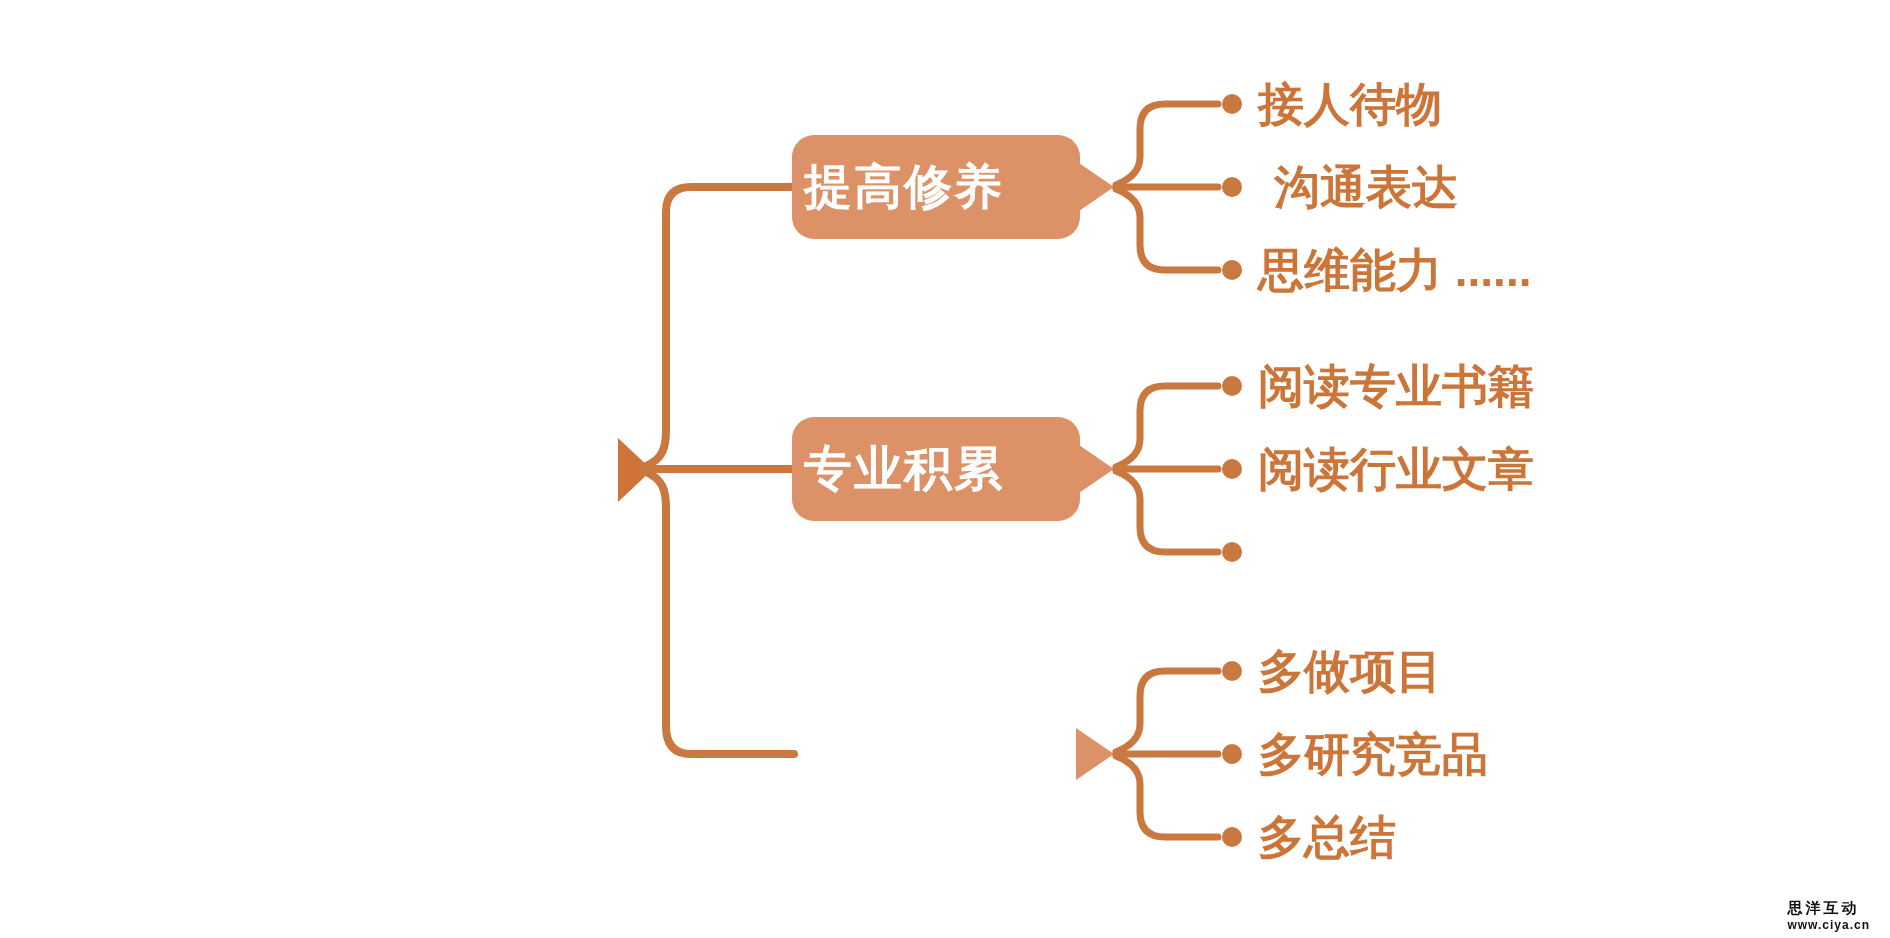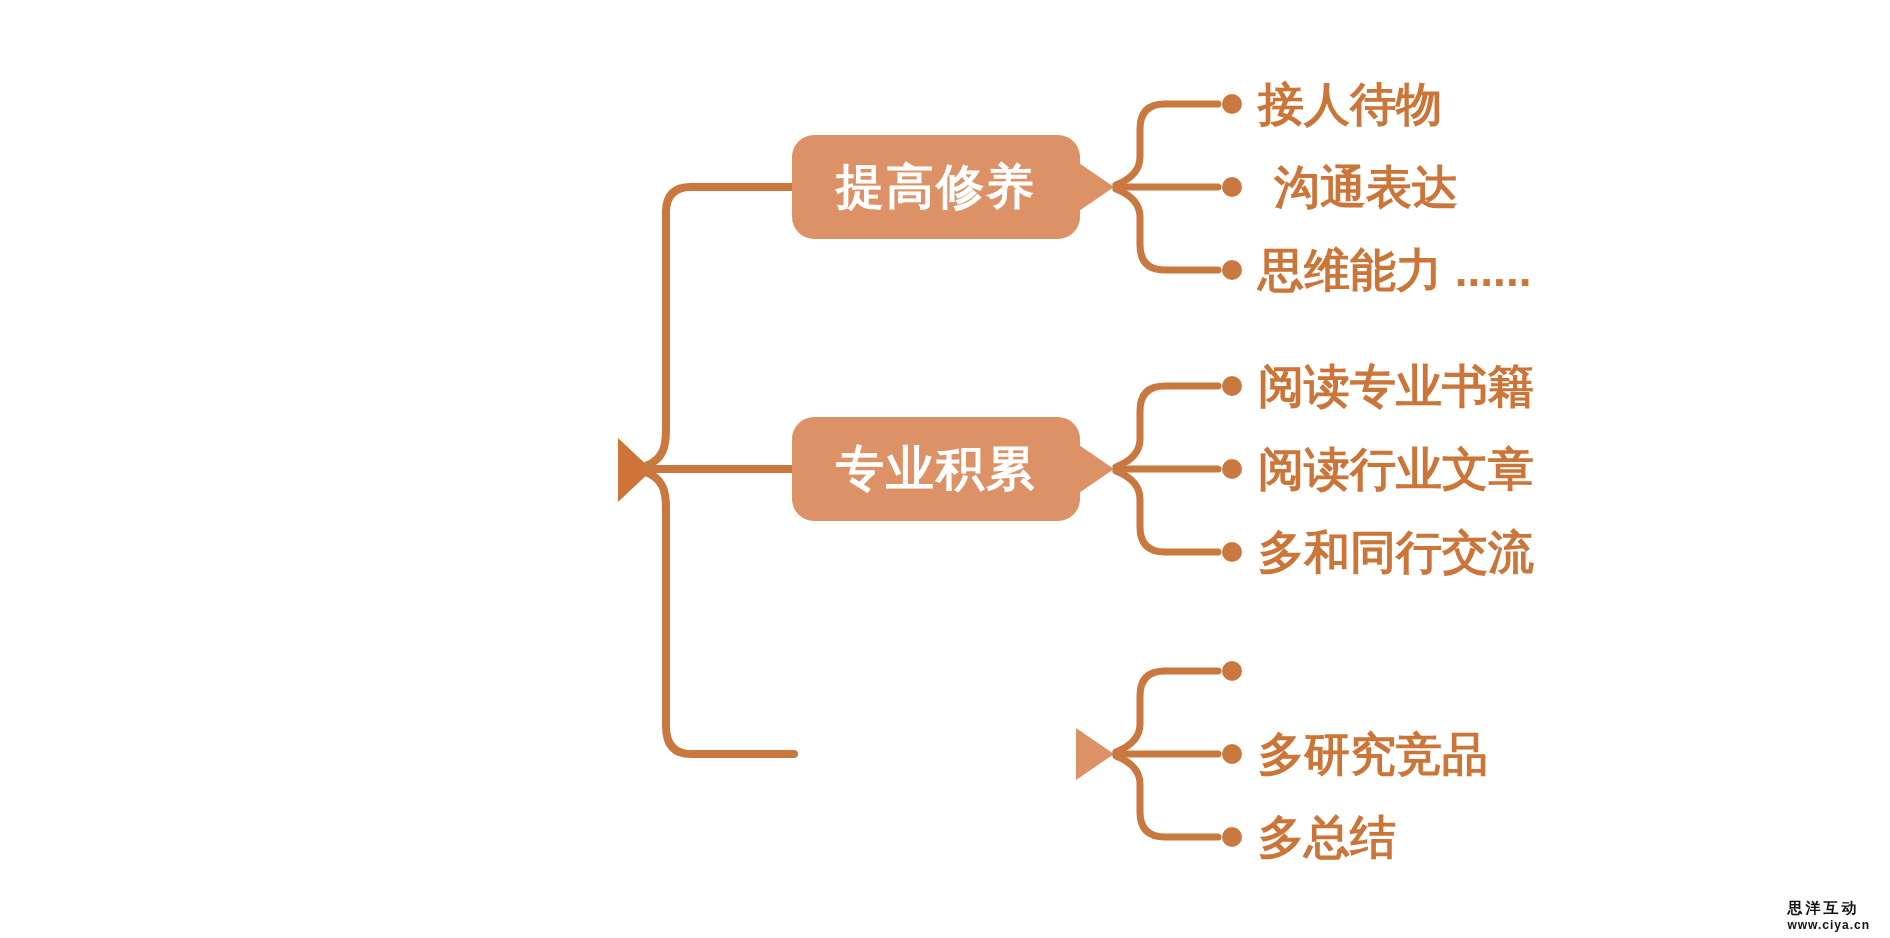--- a/index.html
+++ b/index.html
@@ -35,11 +35,12 @@
     position: absolute;
     display: flex;
     align-items: center;
-    justify-content: center;
+    justify-content: flex-start;
     color: var(--node_text);
     font-weight: bold;
     box-sizing: border-box;
     cursor: pointer;
+    padding-left: 12px;
   }
   .root-node {
     left: 193px; top: 410px;

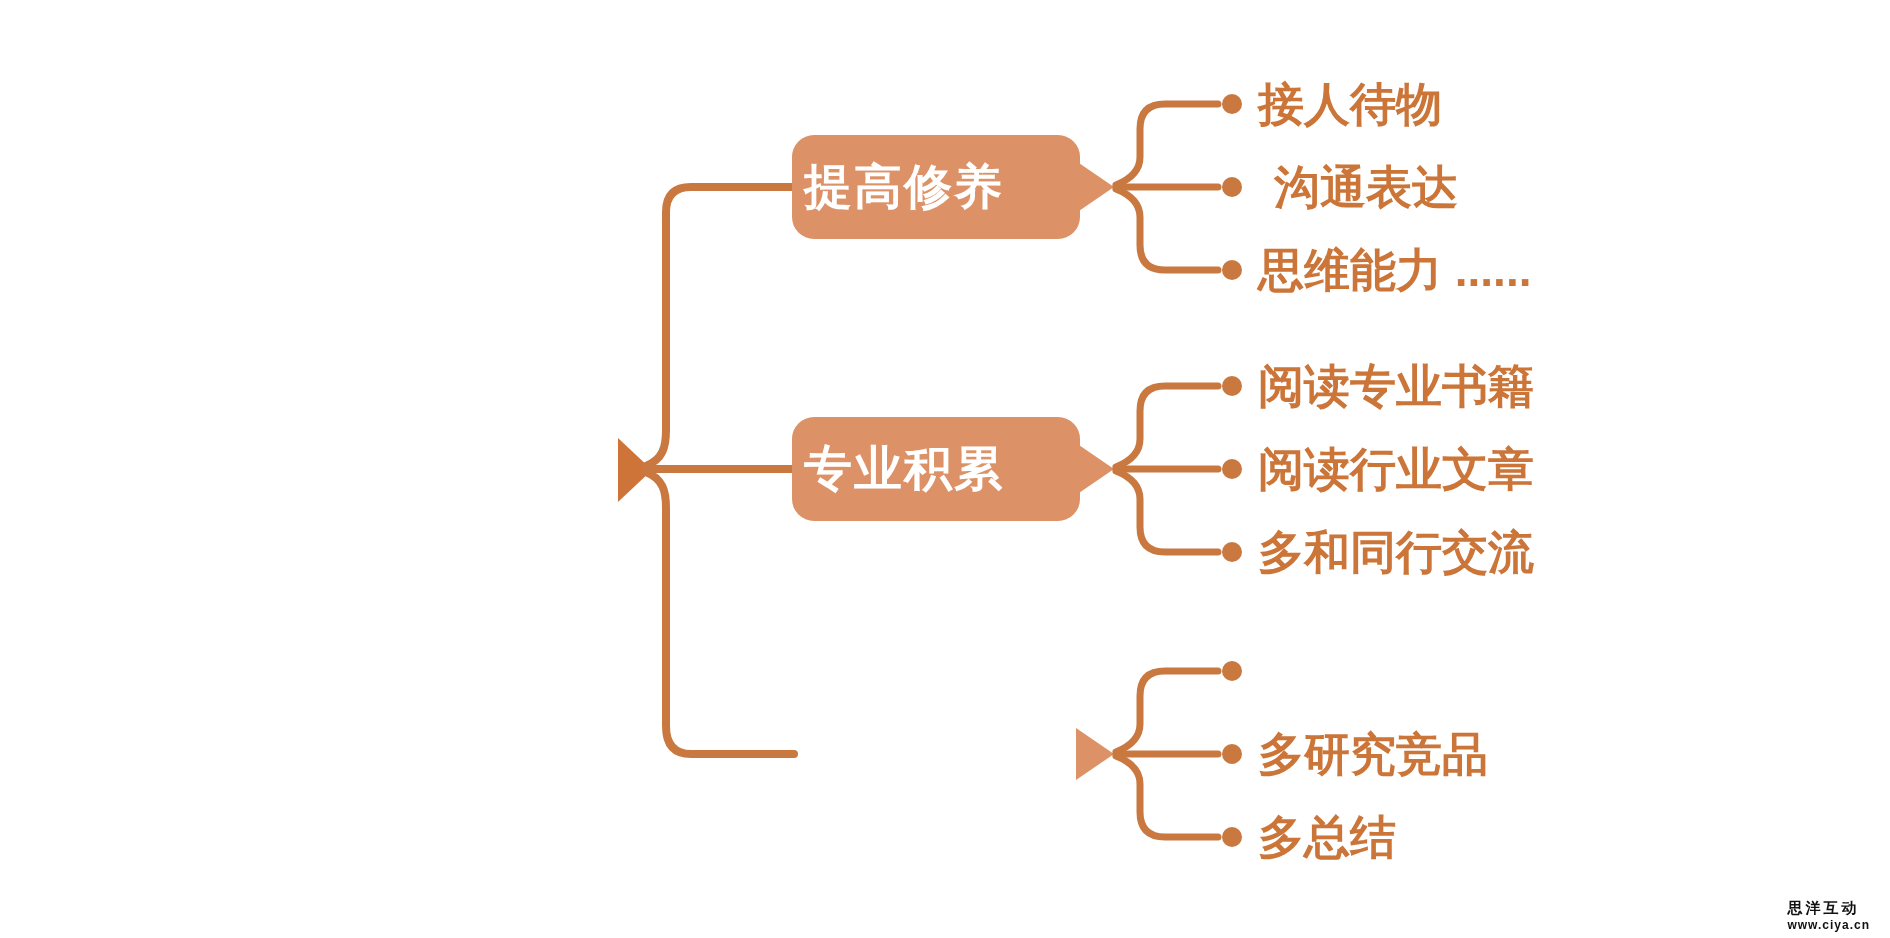--- a/index.html
+++ b/index.html
@@ -148,7 +148,6 @@
   <div class="leaf leaf-1-3">思维能力 ......</div>
   <div class="leaf leaf-2-1">阅读专业书籍</div>
   <div class="leaf leaf-2-2">阅读行业文章</div>
-  <div class="leaf leaf-2-3">多和同行交流</div>
   <div class="leaf leaf-3-2">多研究竞品</div>
   <div class="leaf leaf-3-3">多总结</div>
 

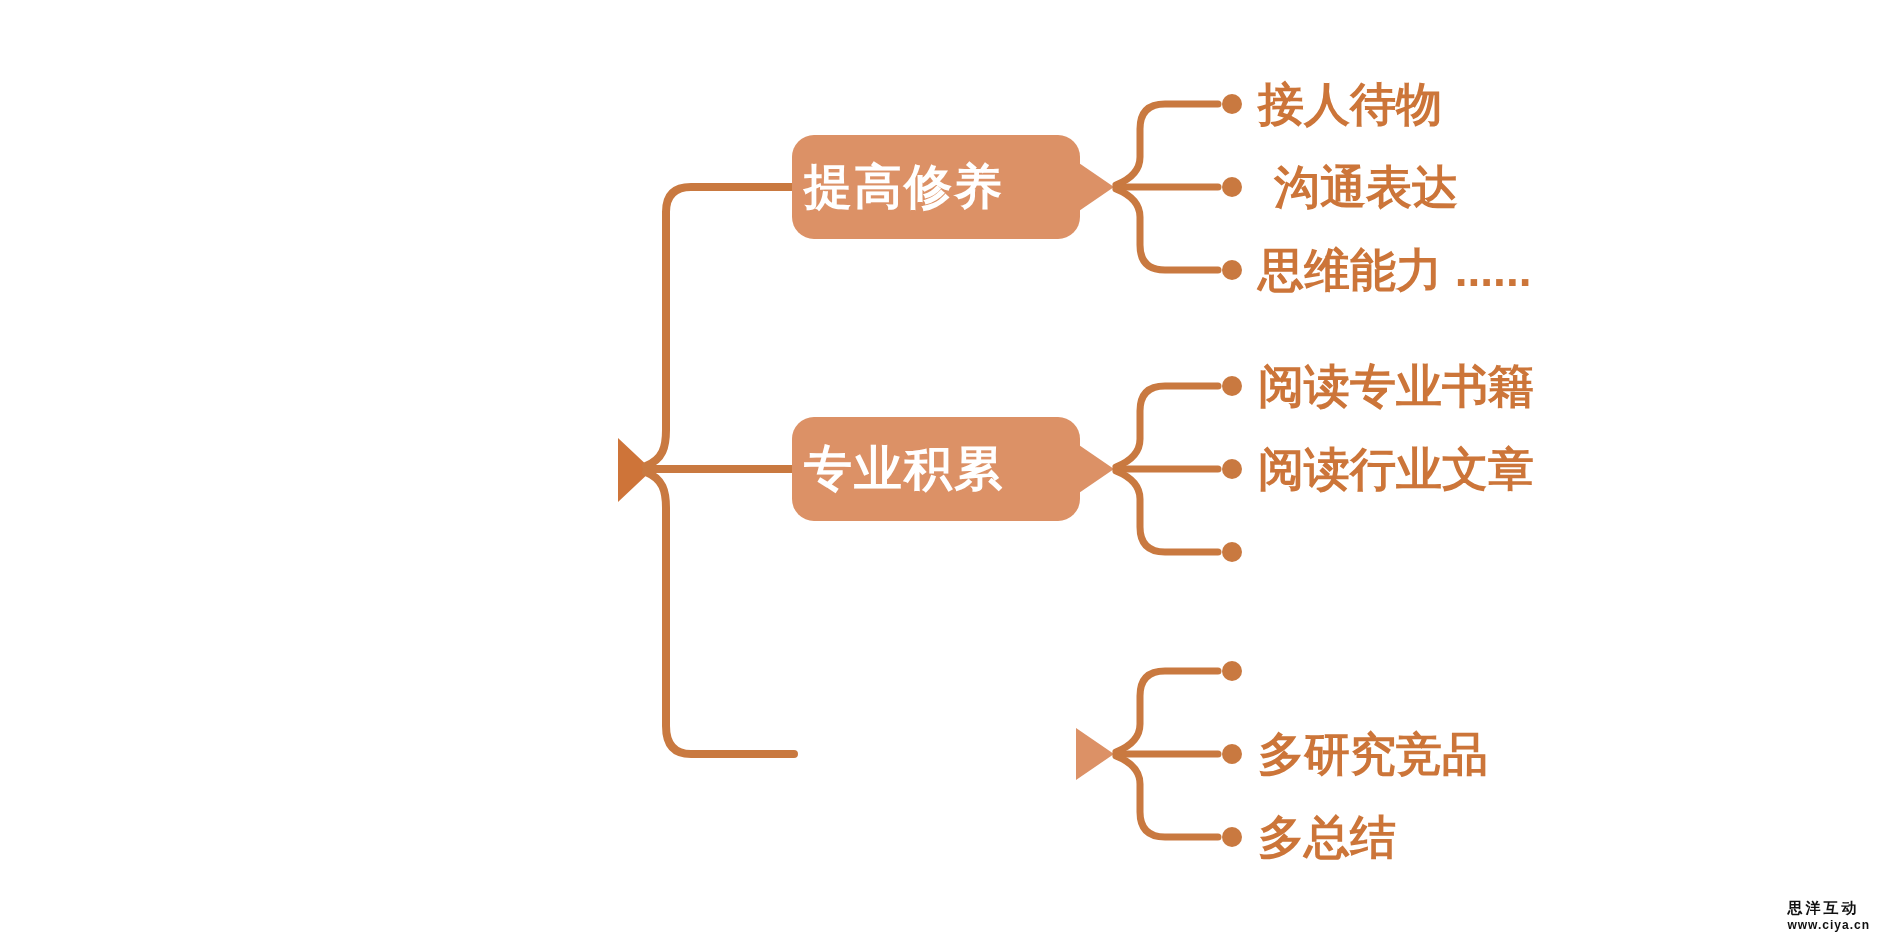--- a/index.html
+++ b/index.html
@@ -148,6 +148,7 @@
   <div class="leaf leaf-1-3">思维能力 ......</div>
   <div class="leaf leaf-2-1">阅读专业书籍</div>
   <div class="leaf leaf-2-2">阅读行业文章</div>
+  <div class="leaf leaf-3-1">多做项目</div>
   <div class="leaf leaf-3-2">多研究竞品</div>
   <div class="leaf leaf-3-3">多总结</div>
 

